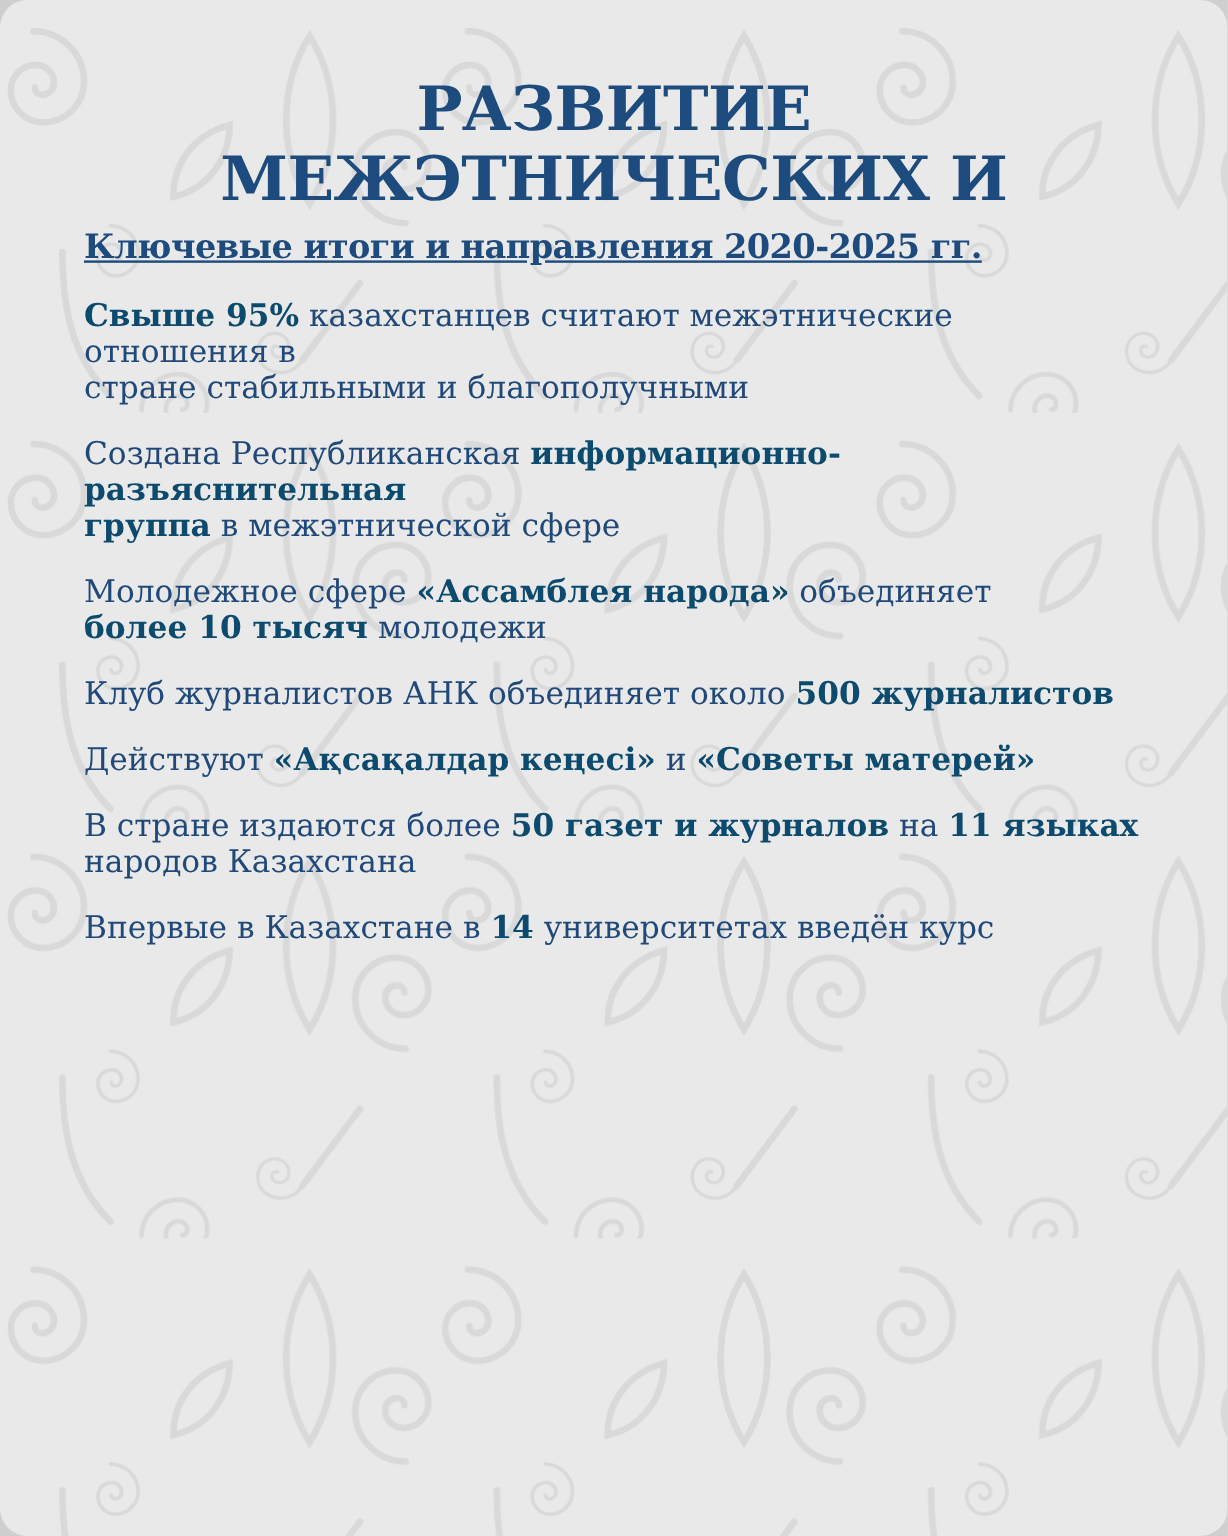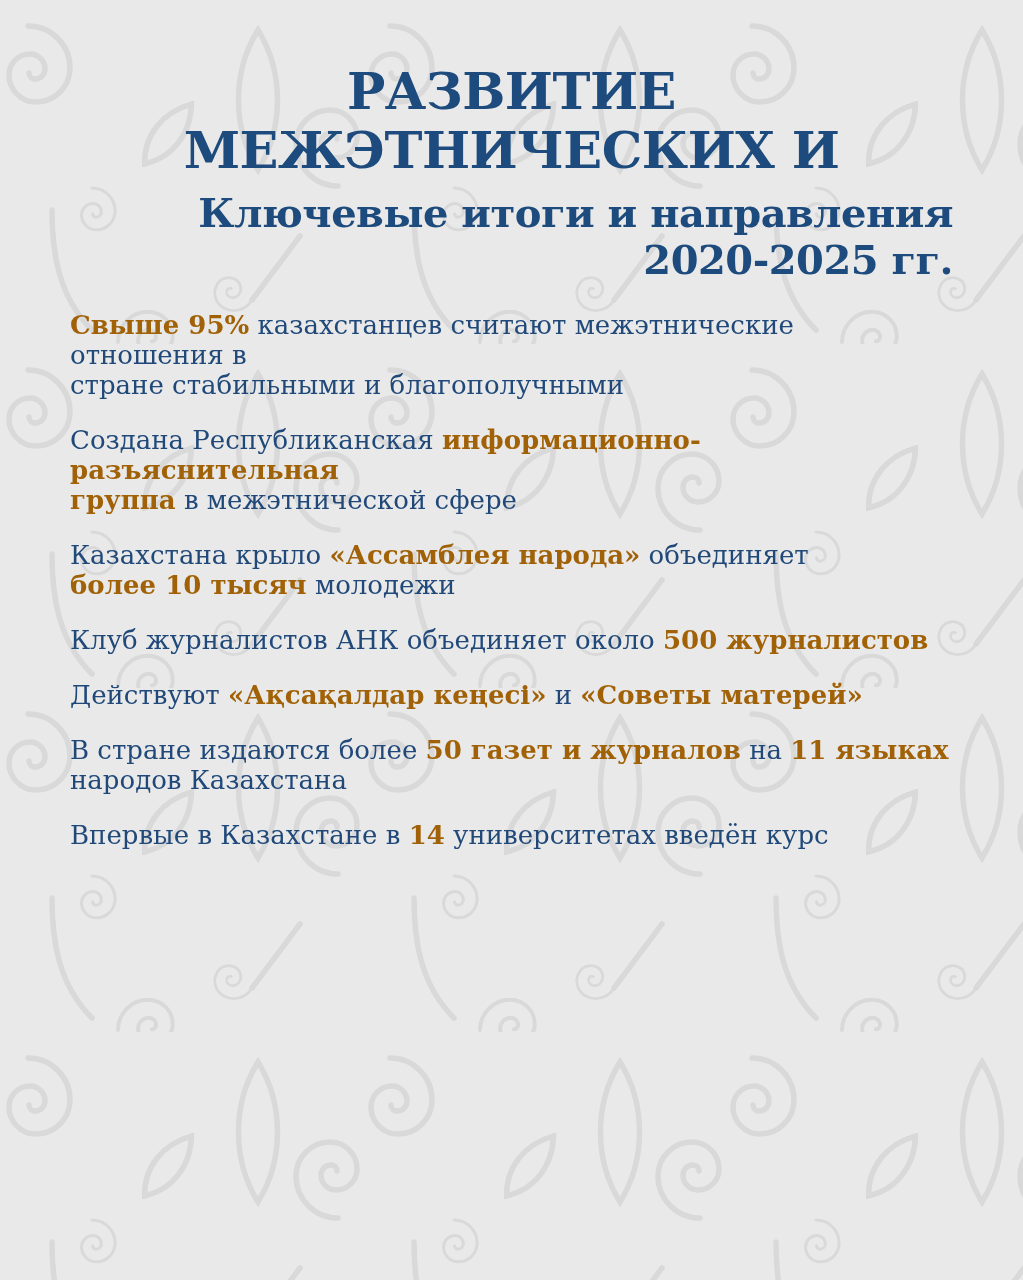--- a/index.html
+++ b/index.html
@@ -12,6 +12,7 @@
     overflow:hidden;
     font-family:"DejaVu Serif", serif;
     color:#1d4b7d;
+    border-radius:23px;
   }
   .pattern-layer {
     position:absolute; inset:0;

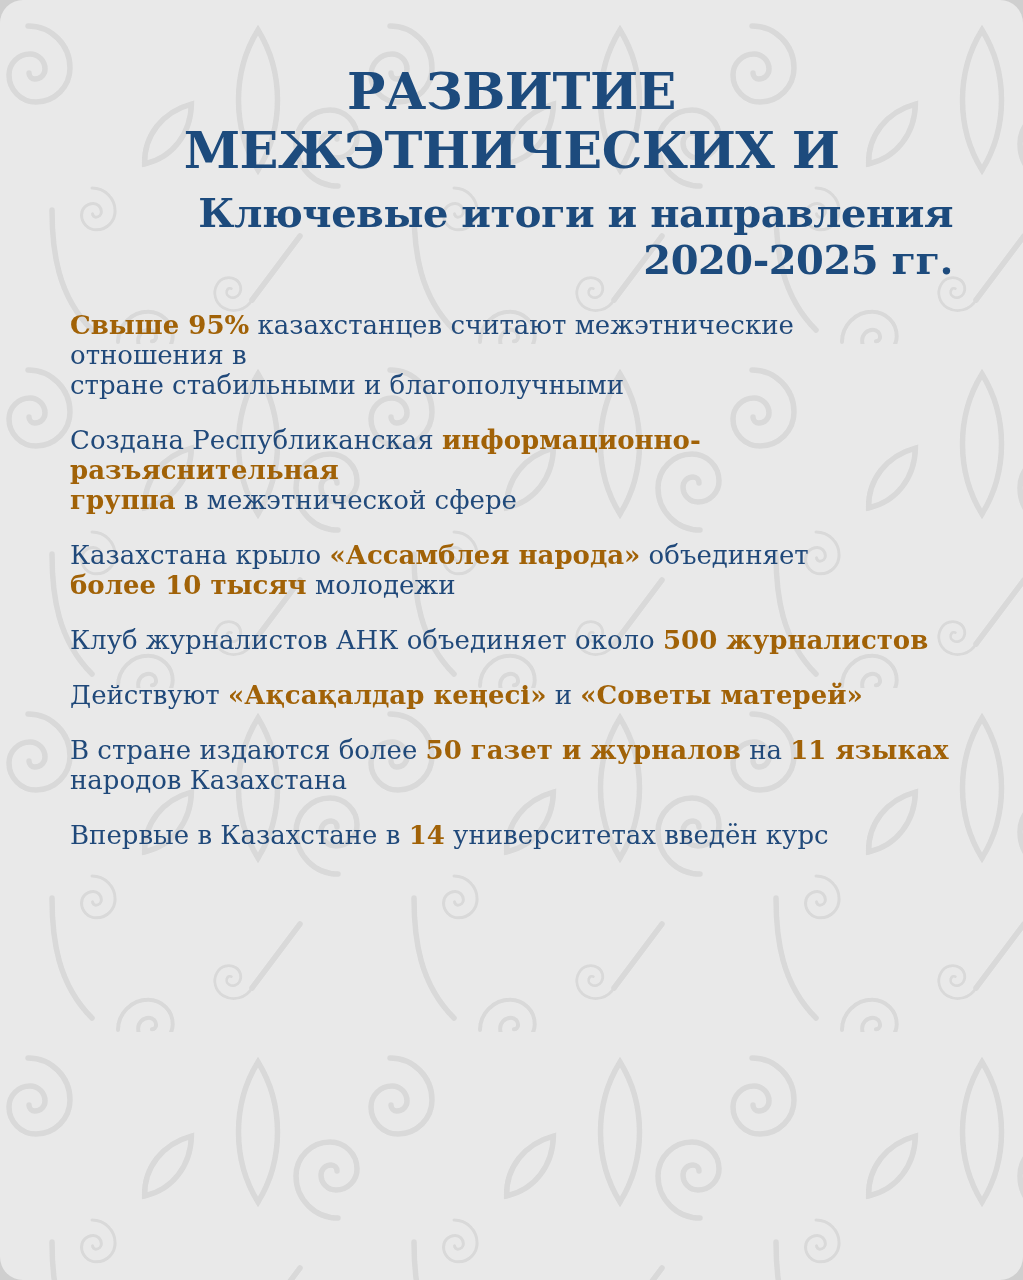--- a/index.html
+++ b/index.html
@@ -31,11 +31,12 @@
     letter-spacing:-0.5px;
   }
   .subtitle {
-    text-align:right;
-    font-size:40px;
+    text-align:left;
+    font-size:28px;
     font-weight:bold;
     margin-top:10px;
     letter-spacing:-0.5px;
+    text-decoration:underline;
   }
   .facts {
     margin-top:27px;

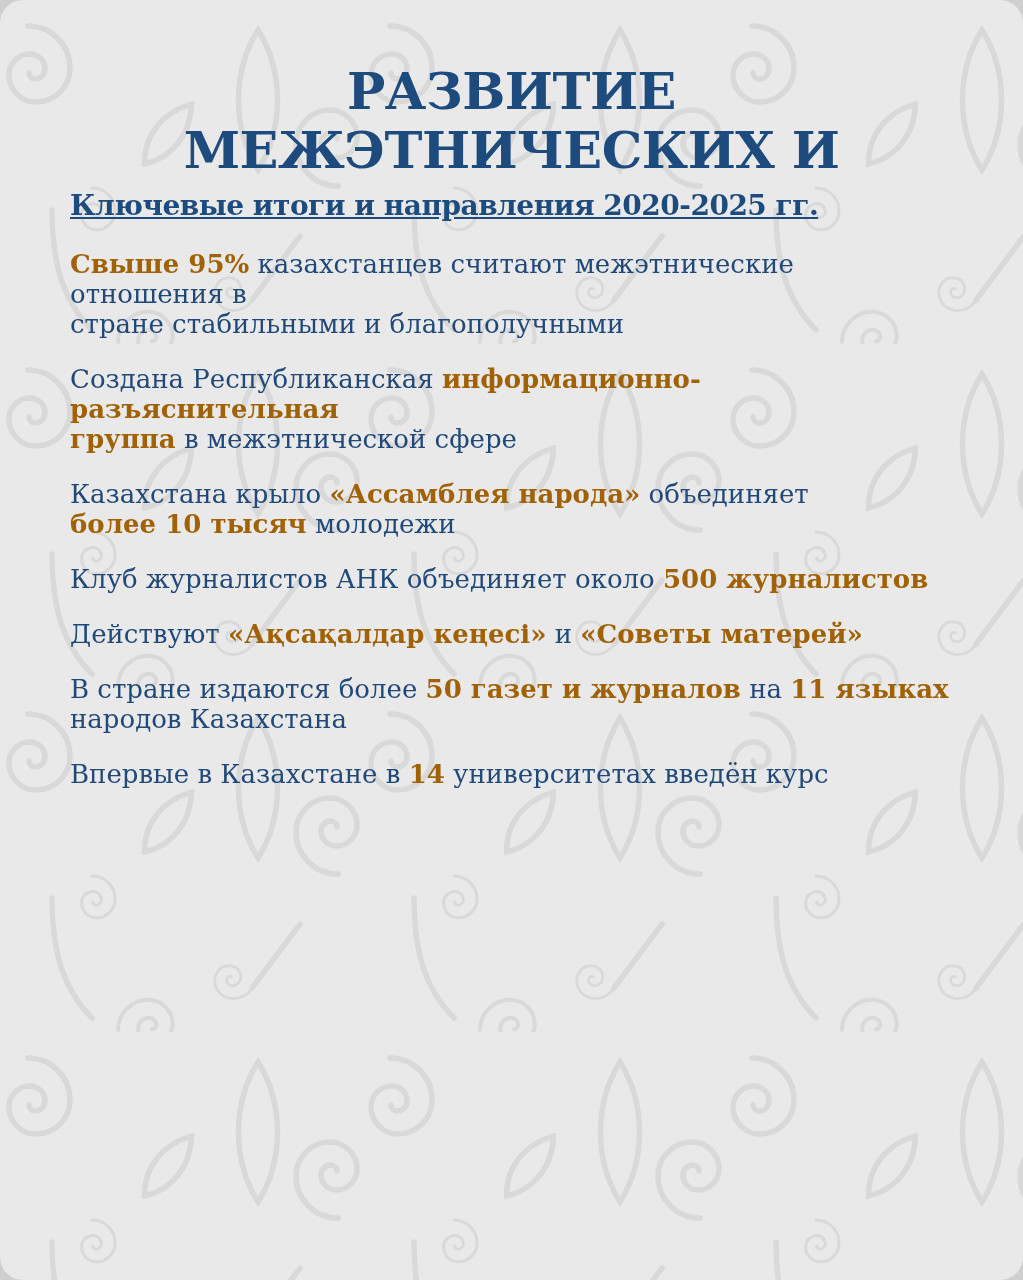--- a/index.html
+++ b/index.html
@@ -49,7 +49,7 @@
     white-space:pre-wrap;
     color:#20497a;
   }
-  .fact .b { font-weight:bold; color:#a16207; }
+  .fact .b { font-weight:bold; color:#0c4a6e; }
 </style>
 </head>
 <body>

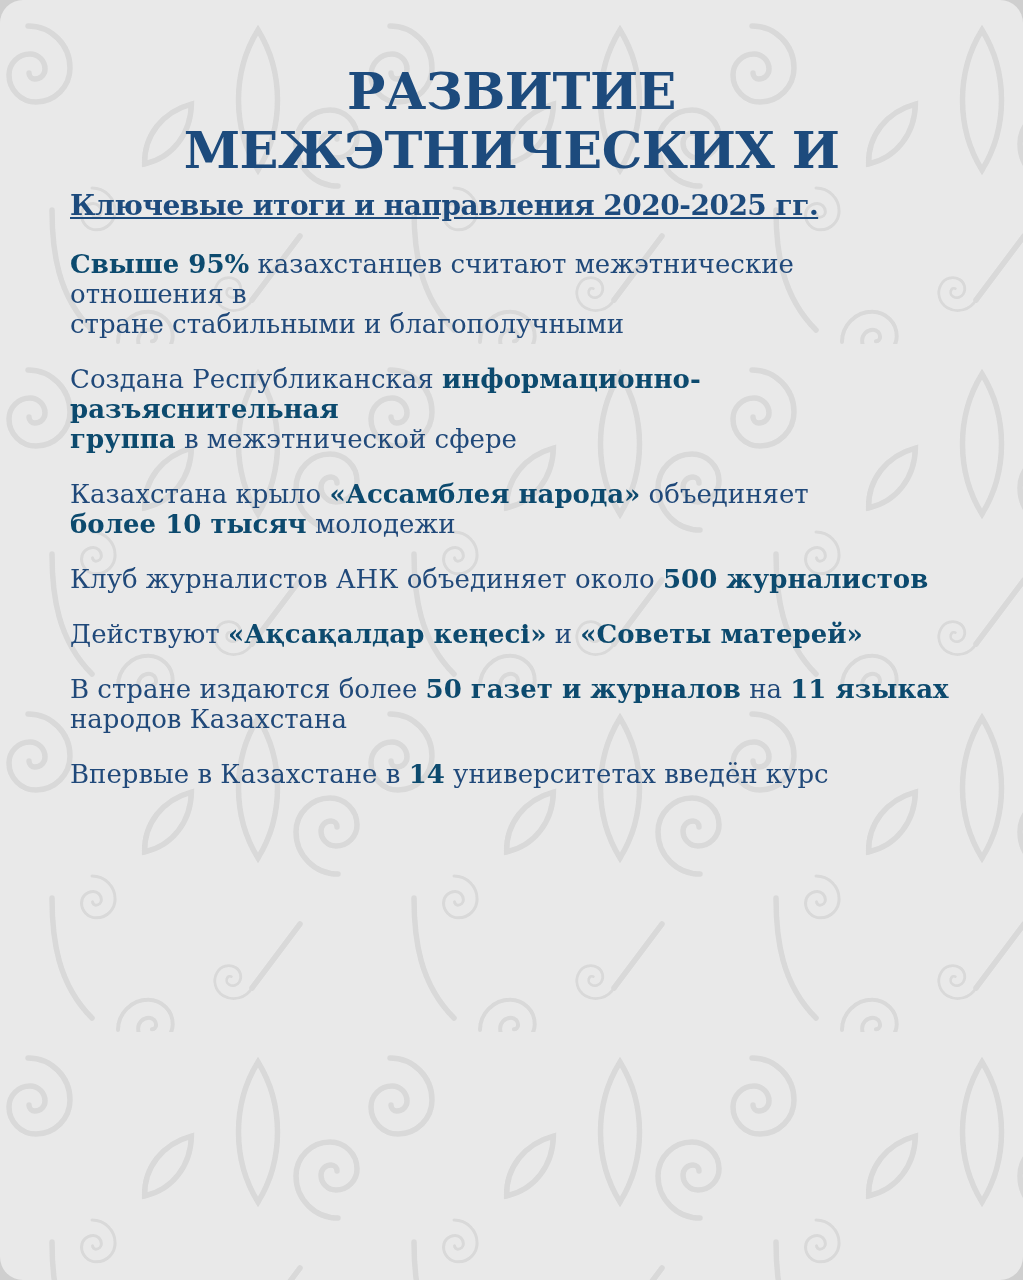--- a/index.html
+++ b/index.html
@@ -89,7 +89,7 @@
 стране стабильными и благополучными</span></p>
         <p class="fact"><span>Создана Республиканская </span><span class="b">информационно-разъяснительная
 группа</span><span> в межэтнической сфере</span></p>
-        <p class="fact"><span>Казахстана крыло </span><span class="b">«Ассамблея народа»</span><span> объединяет
+        <p class="fact"><span>Молодежное сфере </span><span class="b">«Ассамблея народа»</span><span> объединяет
 </span><span class="b">более 10 тысяч</span><span> молодежи</span></p>
         <p class="fact"><span>Клуб журналистов АНК объединяет около </span><span class="b">500 журналистов</span></p>
         <p class="fact"><span>Действуют </span><span class="b">«Ақсақалдар кеңесі»</span><span> и </span><span class="b">«Советы матерей»</span></p>

